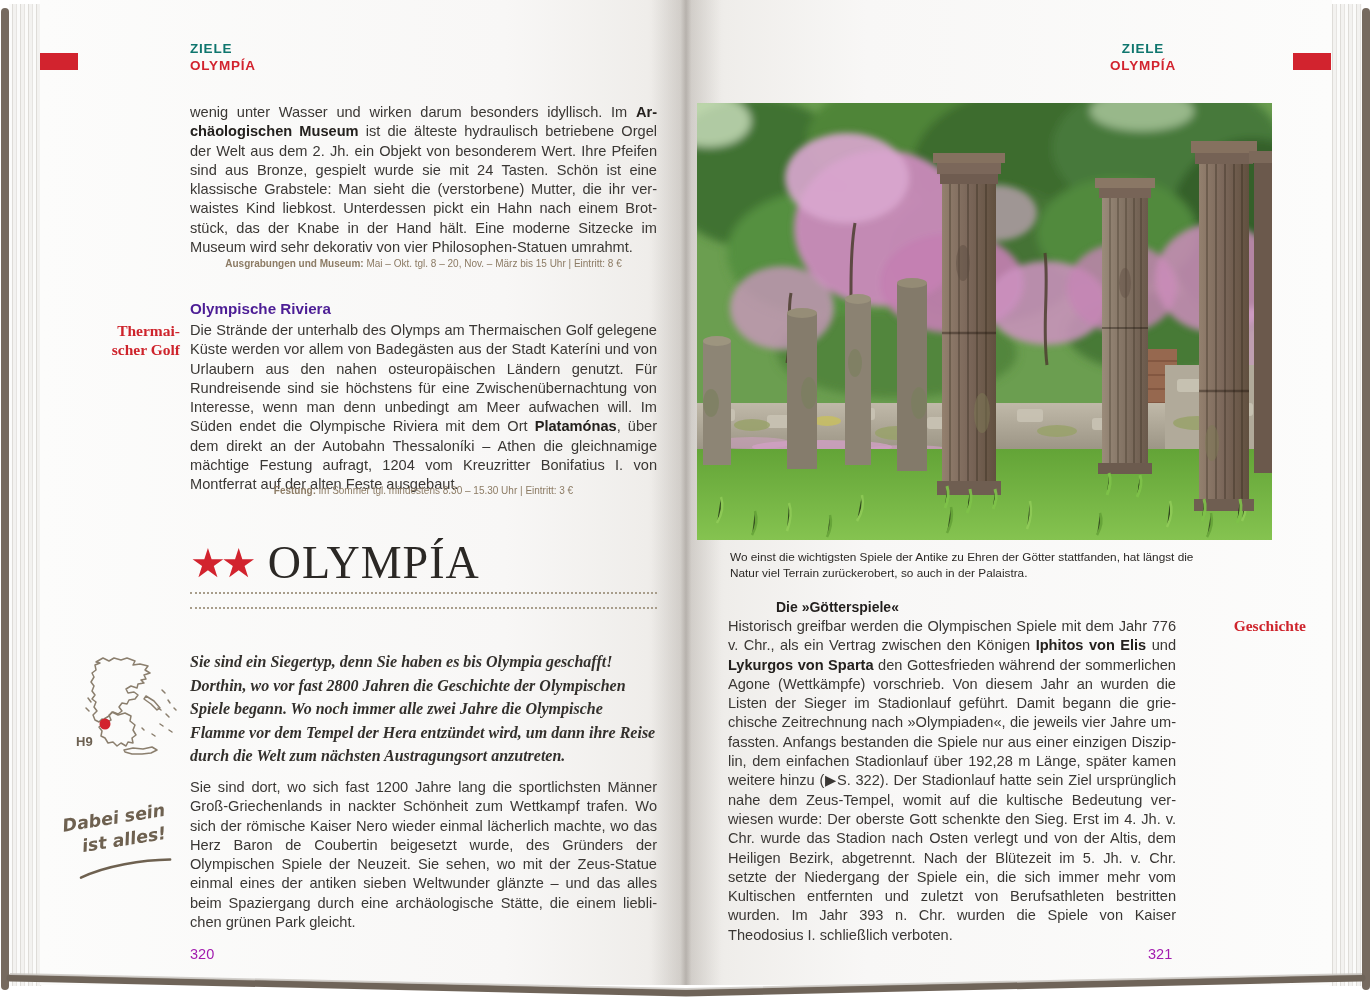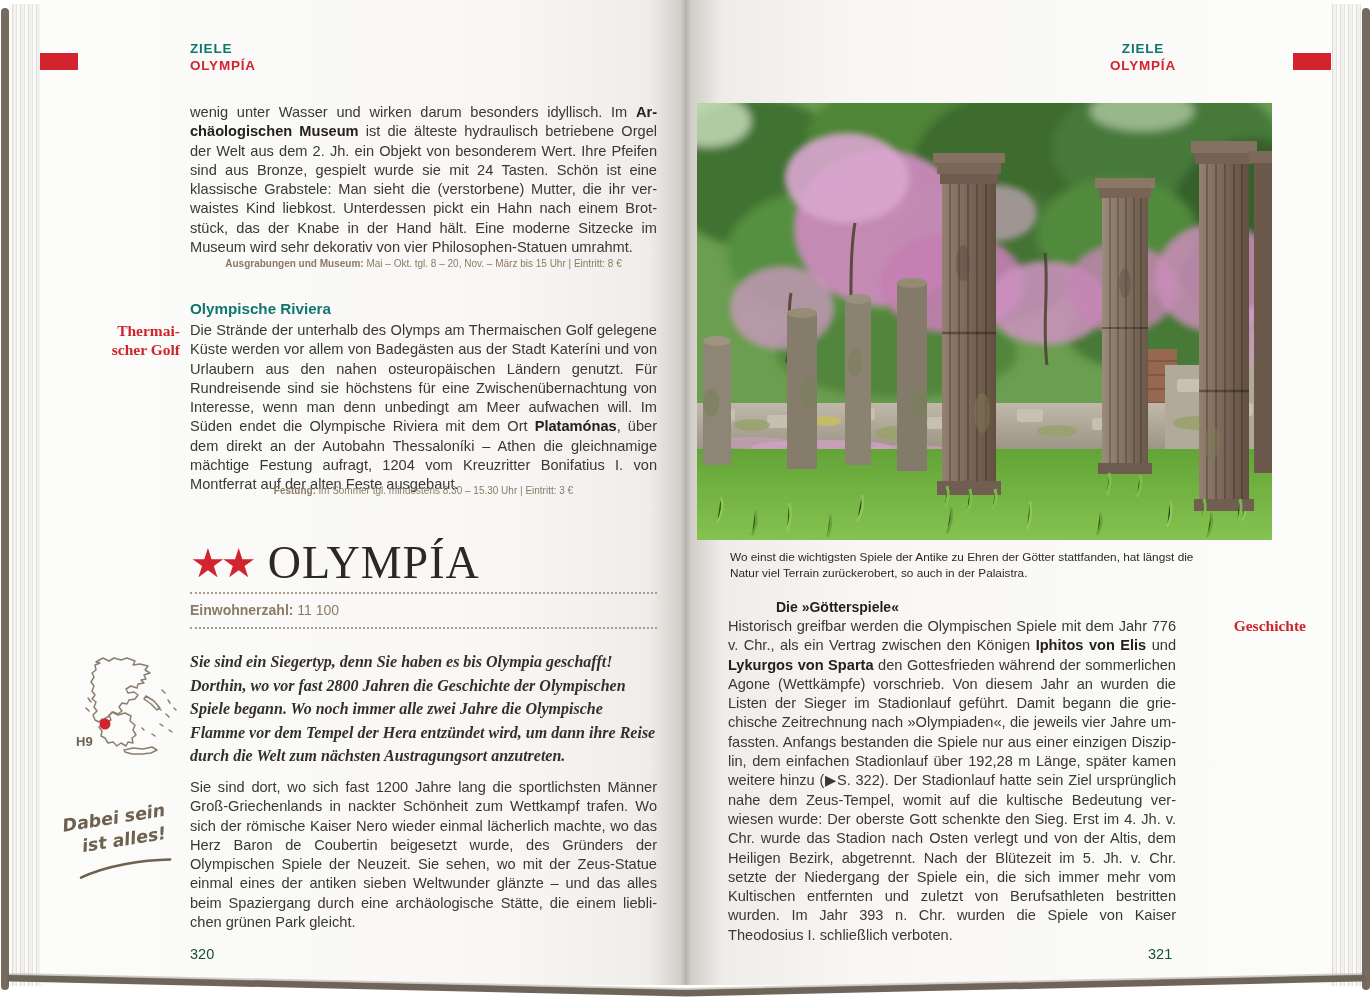--- a/index.html
+++ b/index.html
@@ -51,7 +51,7 @@
   .bodytext b { color:#24211e; }
   .infoline { font-size:10px; line-height:26px; color:#8c7b64; text-align:center; }
   .infoline b { color:#8c7b64; font-weight:bold; }
-  .subheading { font-size:15.2px; font-weight:bold; color:#0f766e; }
+  .subheading { font-size:15.2px; font-weight:bold; color:#4c1d95; }
   .margin-note {
     font-family:"Liberation Serif", serif; font-weight:bold;
     color:#ce242c; font-size:15.5px; line-height:19px; text-align:right;

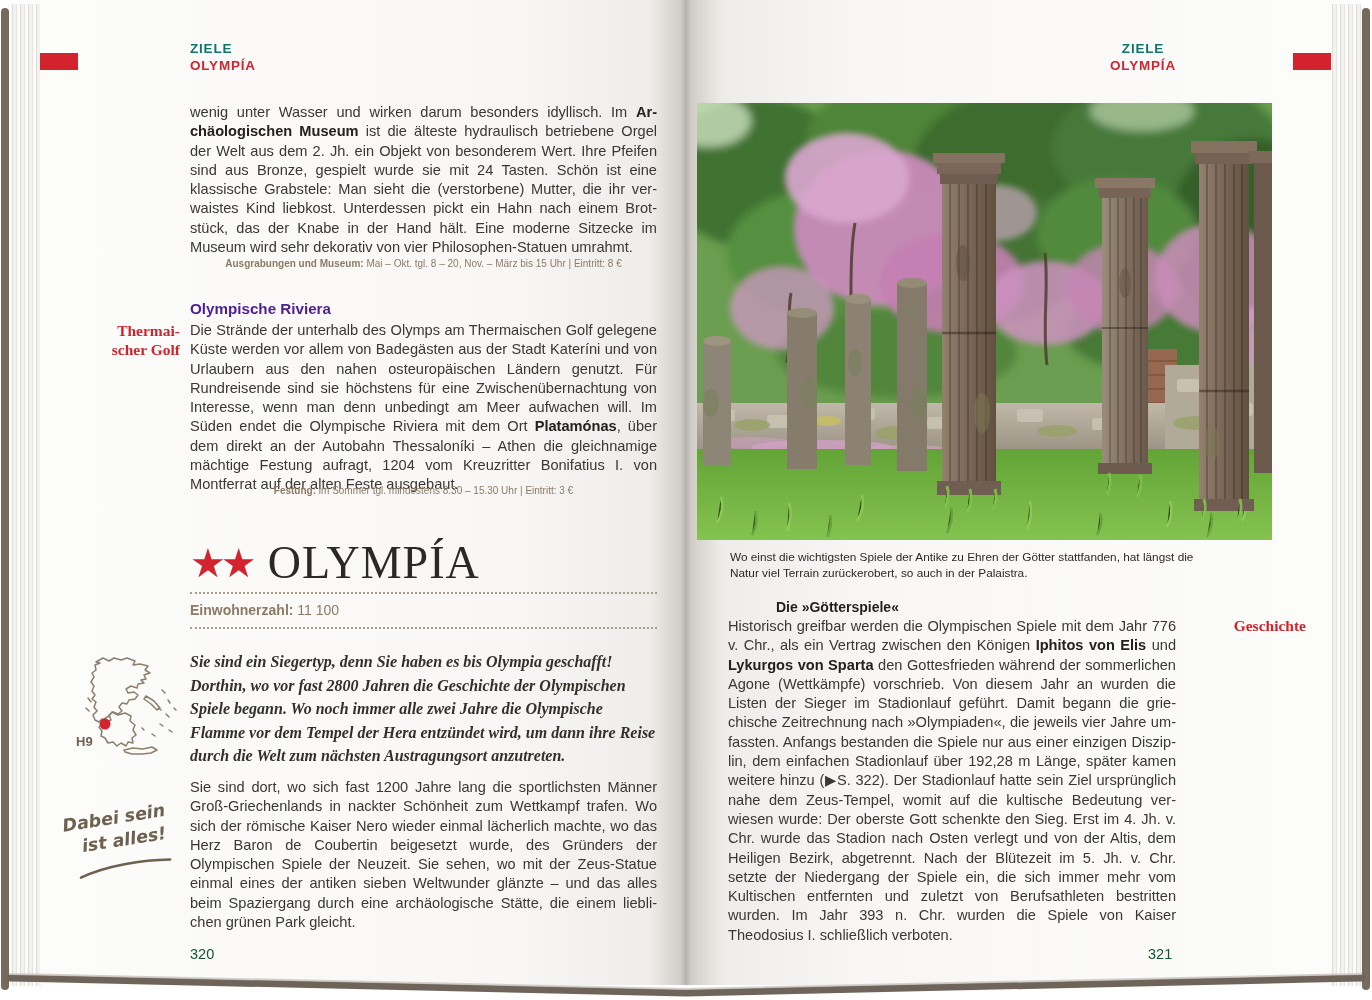--- a/index.html
+++ b/index.html
@@ -123,7 +123,6 @@
 </div>
 
 <div class="abs facts" style="left:190px; top:592px; width:467px;">
-  <div class="fline"><b>Einwohnerzahl:</b><span> 11 100</span></div>
 </div>
 
 <div class="abs intro-italic" style="left:190px; top:650px; width:467px;">Sie sind ein Siegertyp, denn Sie haben es bis Olympia geschafft! Dorthin, wo vor fast 2800 Jahren die Geschichte der Olympischen Spiele begann. Wo noch immer alle zwei Jahre die Olympische Flamme vor dem Tempel der Hera entzündet wird, um dann ihre Reise durch die Welt zum nächsten Austragungsort anzutreten.</div>

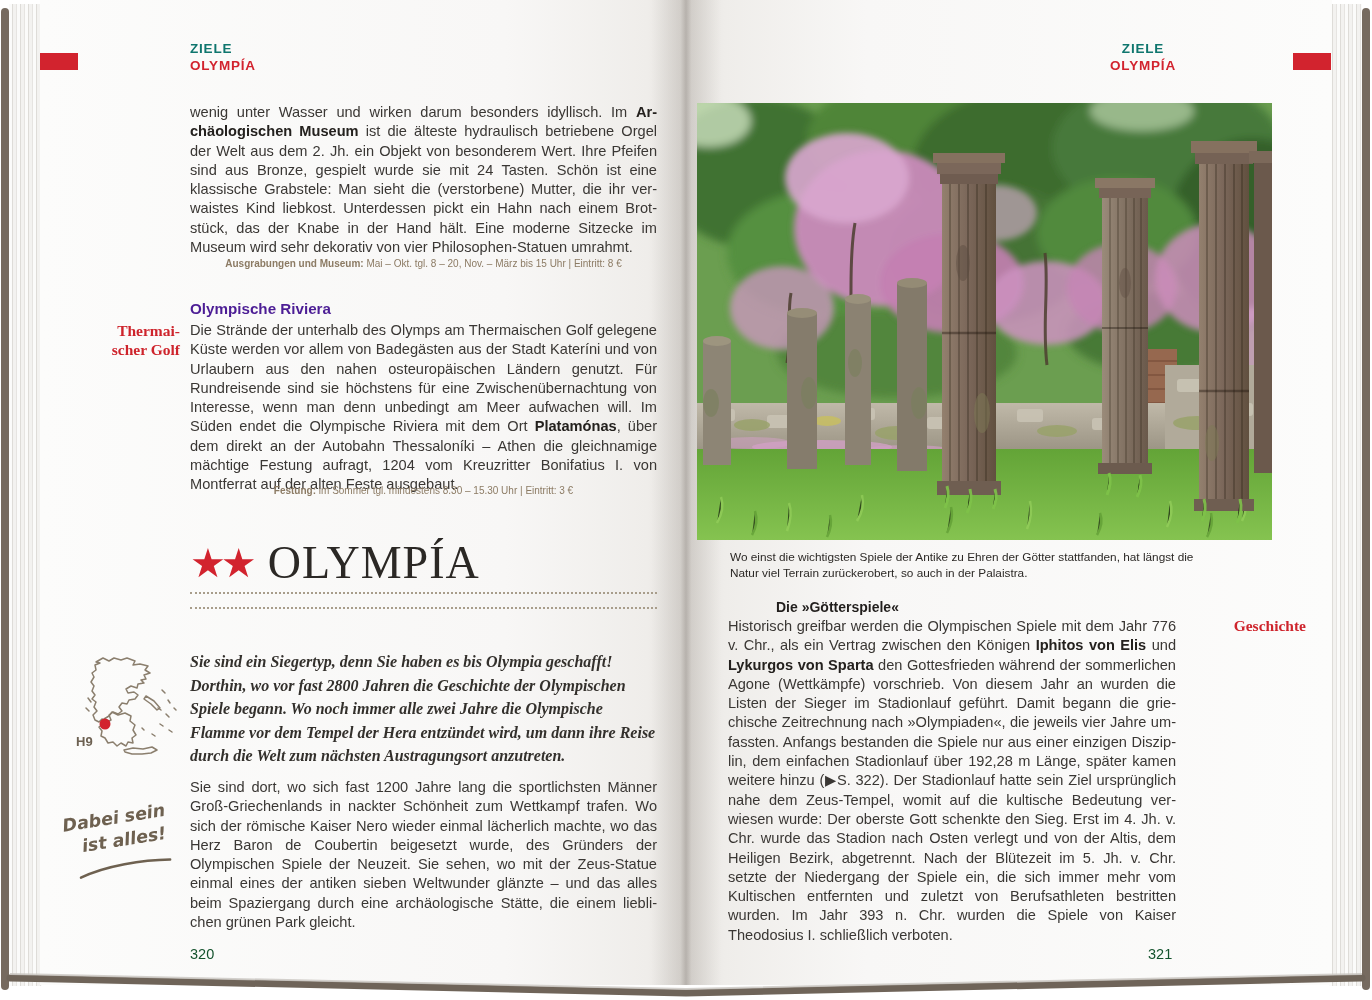--- a/index.html
+++ b/index.html
@@ -82,7 +82,7 @@
   .handwritten .hw2 { padding-left:16px; }
   .caption { font-size:11.8px; line-height:15.8px; color:#2c2926; }
   .section-heading { font-size:14px; font-weight:bold; color:#211e1c; }
-  .pagenum { font-size:14.5px; color:#14532d; }
+  .pagenum { font-size:14.5px; color:#a21caf; }
   .photo-frame { position:absolute; overflow:hidden; }
 </style>
 </head>

